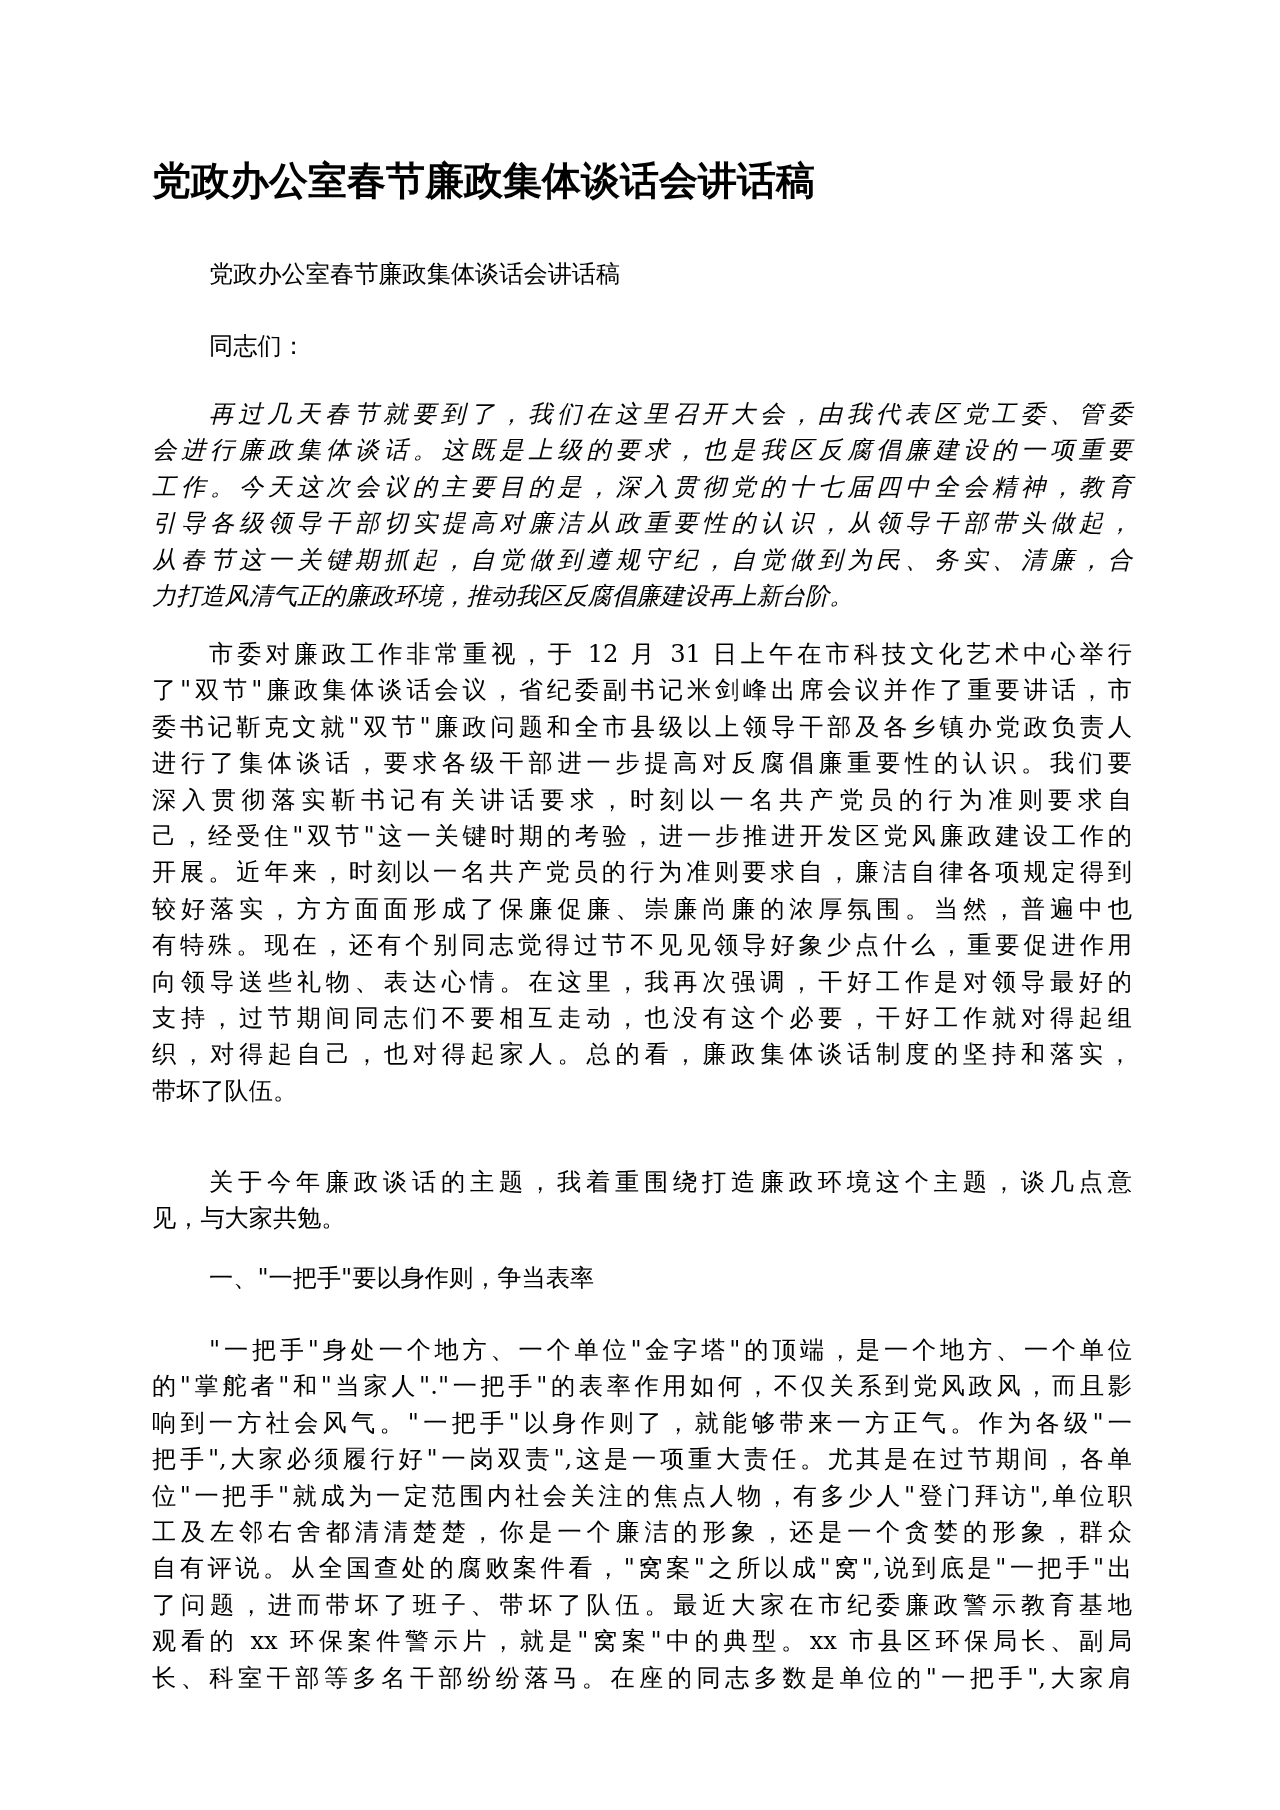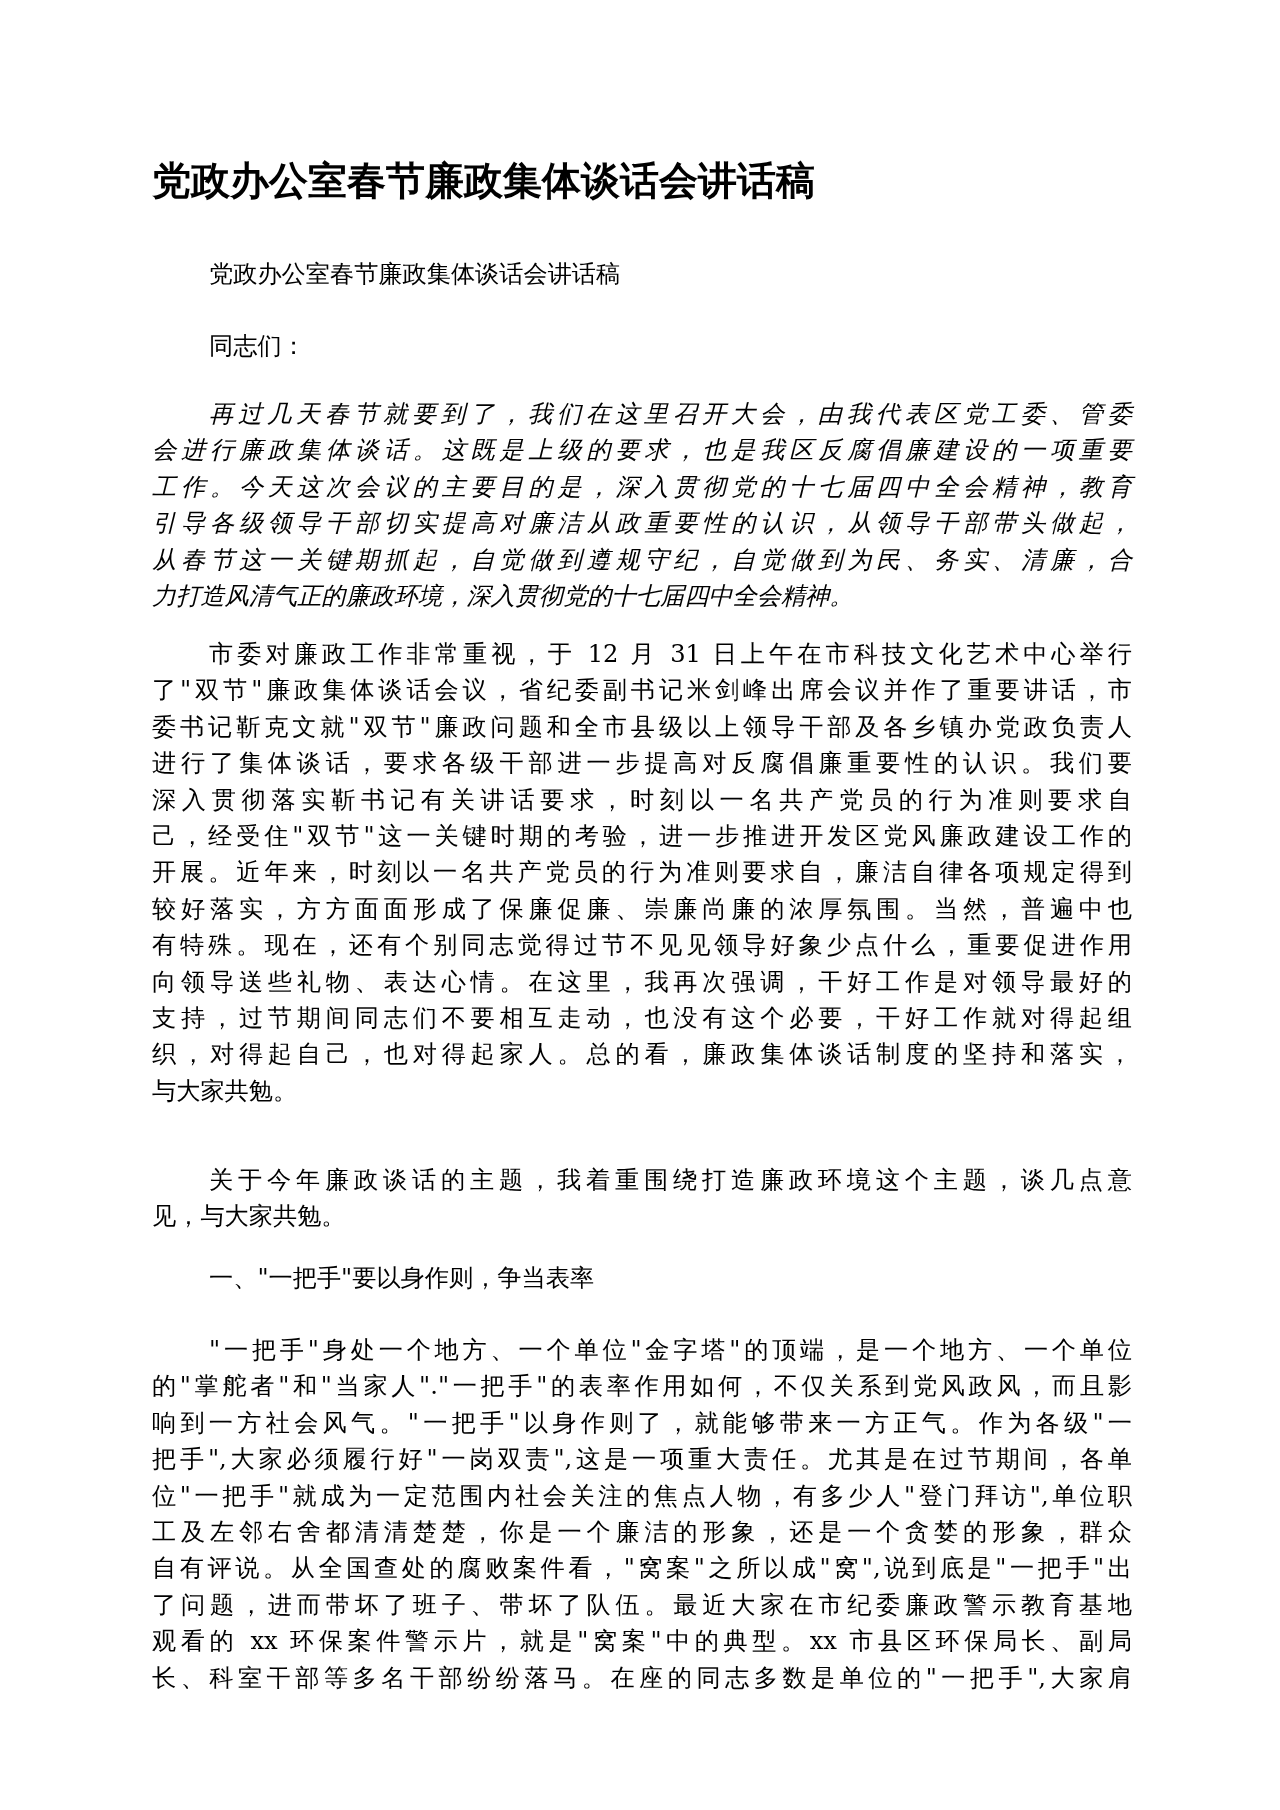--- a/index.html
+++ b/index.html
@@ -45,7 +45,7 @@
     <span class="line">工作。今天这次会议的主要目的是，深入贯彻党的十七届四中全会精神，教育</span>
     <span class="line">引导各级领导干部切实提高对廉洁从政重要性的认识，从领导干部带头做起，</span>
     <span class="line">从春节这一关键期抓起，自觉做到遵规守纪，自觉做到为民、务实、清廉，合</span>
-    <span class="line last">力打造风清气正的廉政环境，深入贯彻党的十七届四中全会精神。</span>
+    <span class="line last">力打造风清气正的廉政环境，推动我区反腐倡廉建设再上新台阶。</span>
   </p>
 
   <p class="para" style="top:636px;">

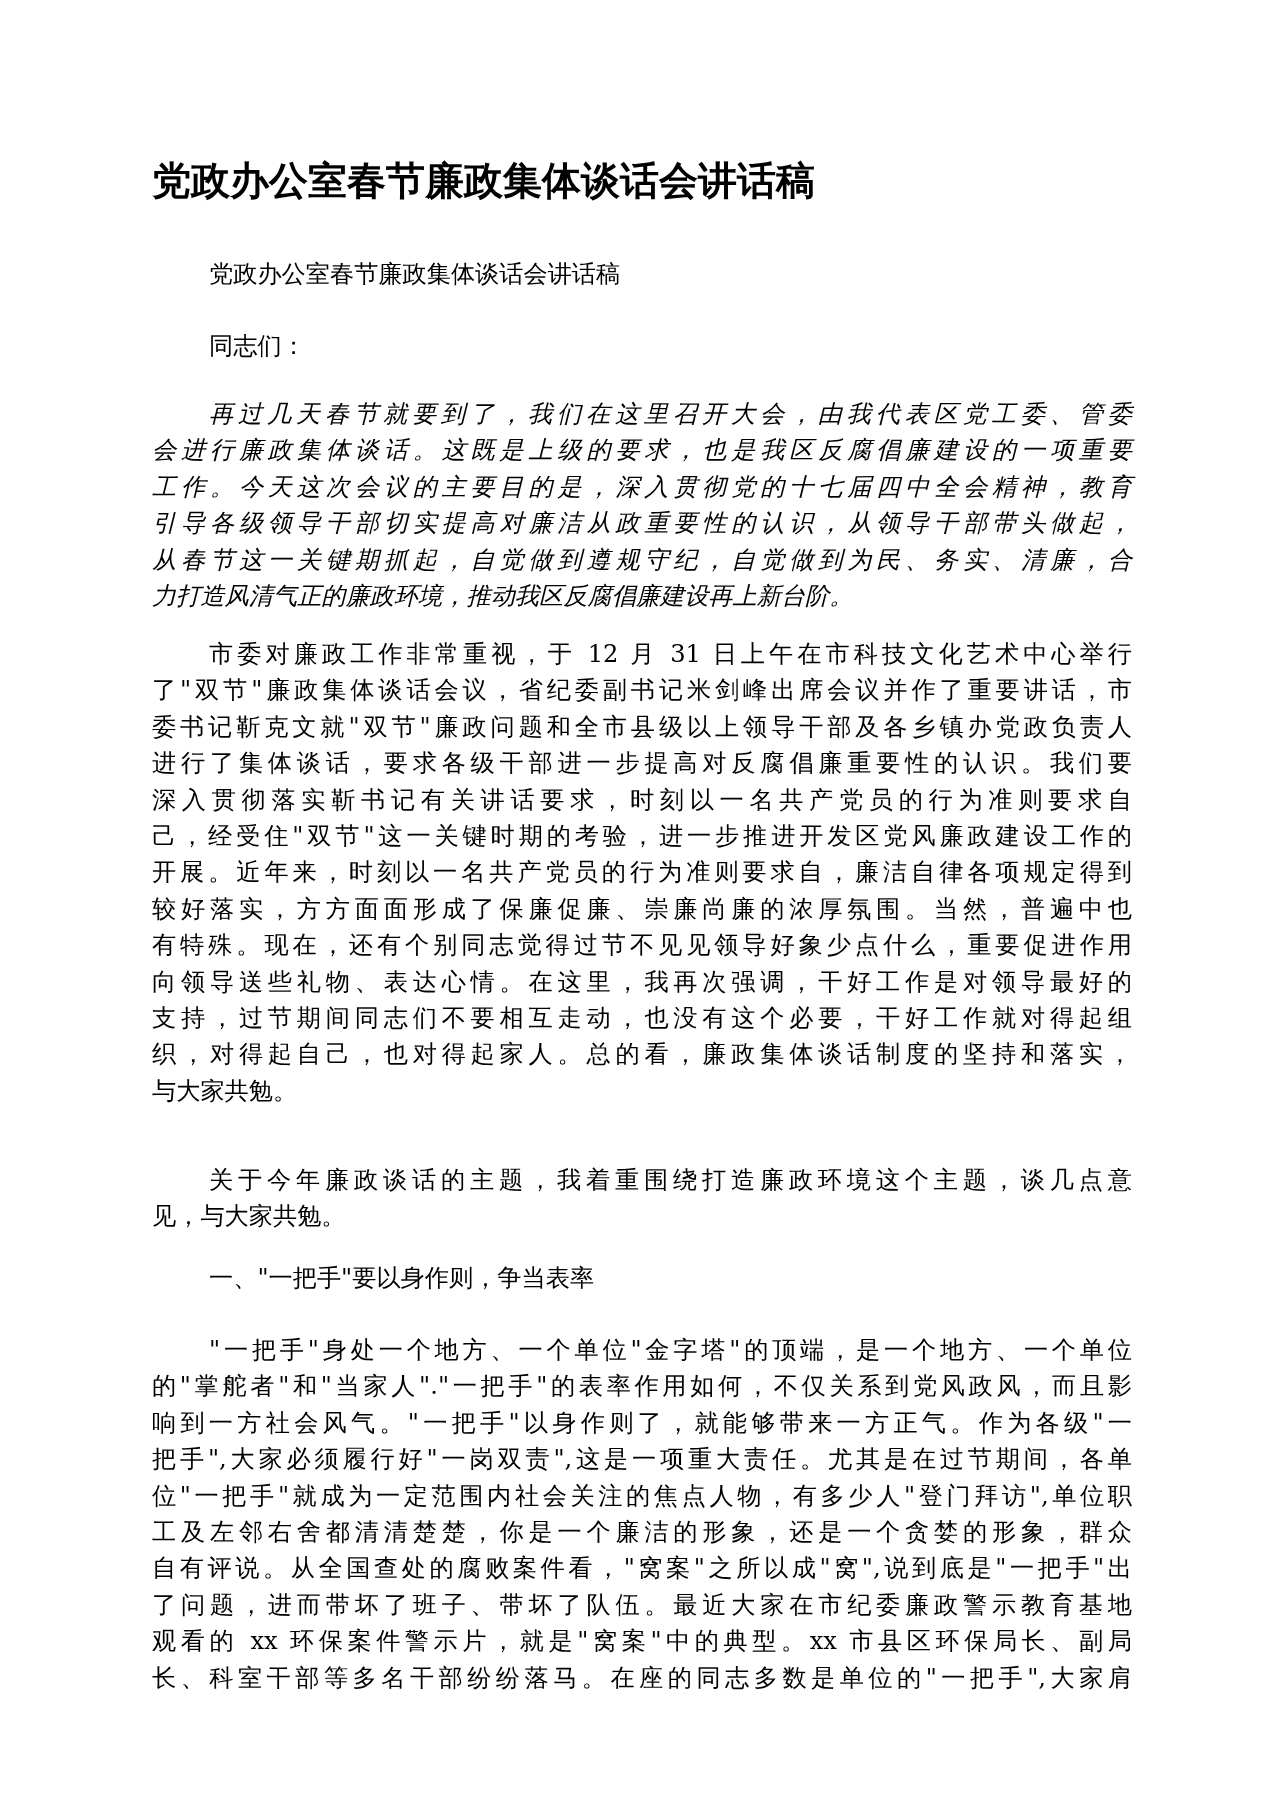--- a/index.html
+++ b/index.html
@@ -61,7 +61,7 @@
     <span class="line">向领导送些礼物、表达心情。在这里，我再次强调，干好工作是对领导最好的</span>
     <span class="line">支持，过节期间同志们不要相互走动，也没有这个必要，干好工作就对得起组</span>
     <span class="line">织，对得起自己，也对得起家人。总的看，廉政集体谈话制度的坚持和落实，</span>
-    <span class="line last">与大家共勉。</span>
+    <span class="line last">带坏了队伍。</span>
   </p>
 
   <p class="para" style="top:1164px;font-family:Liberation Mono, monospace;">

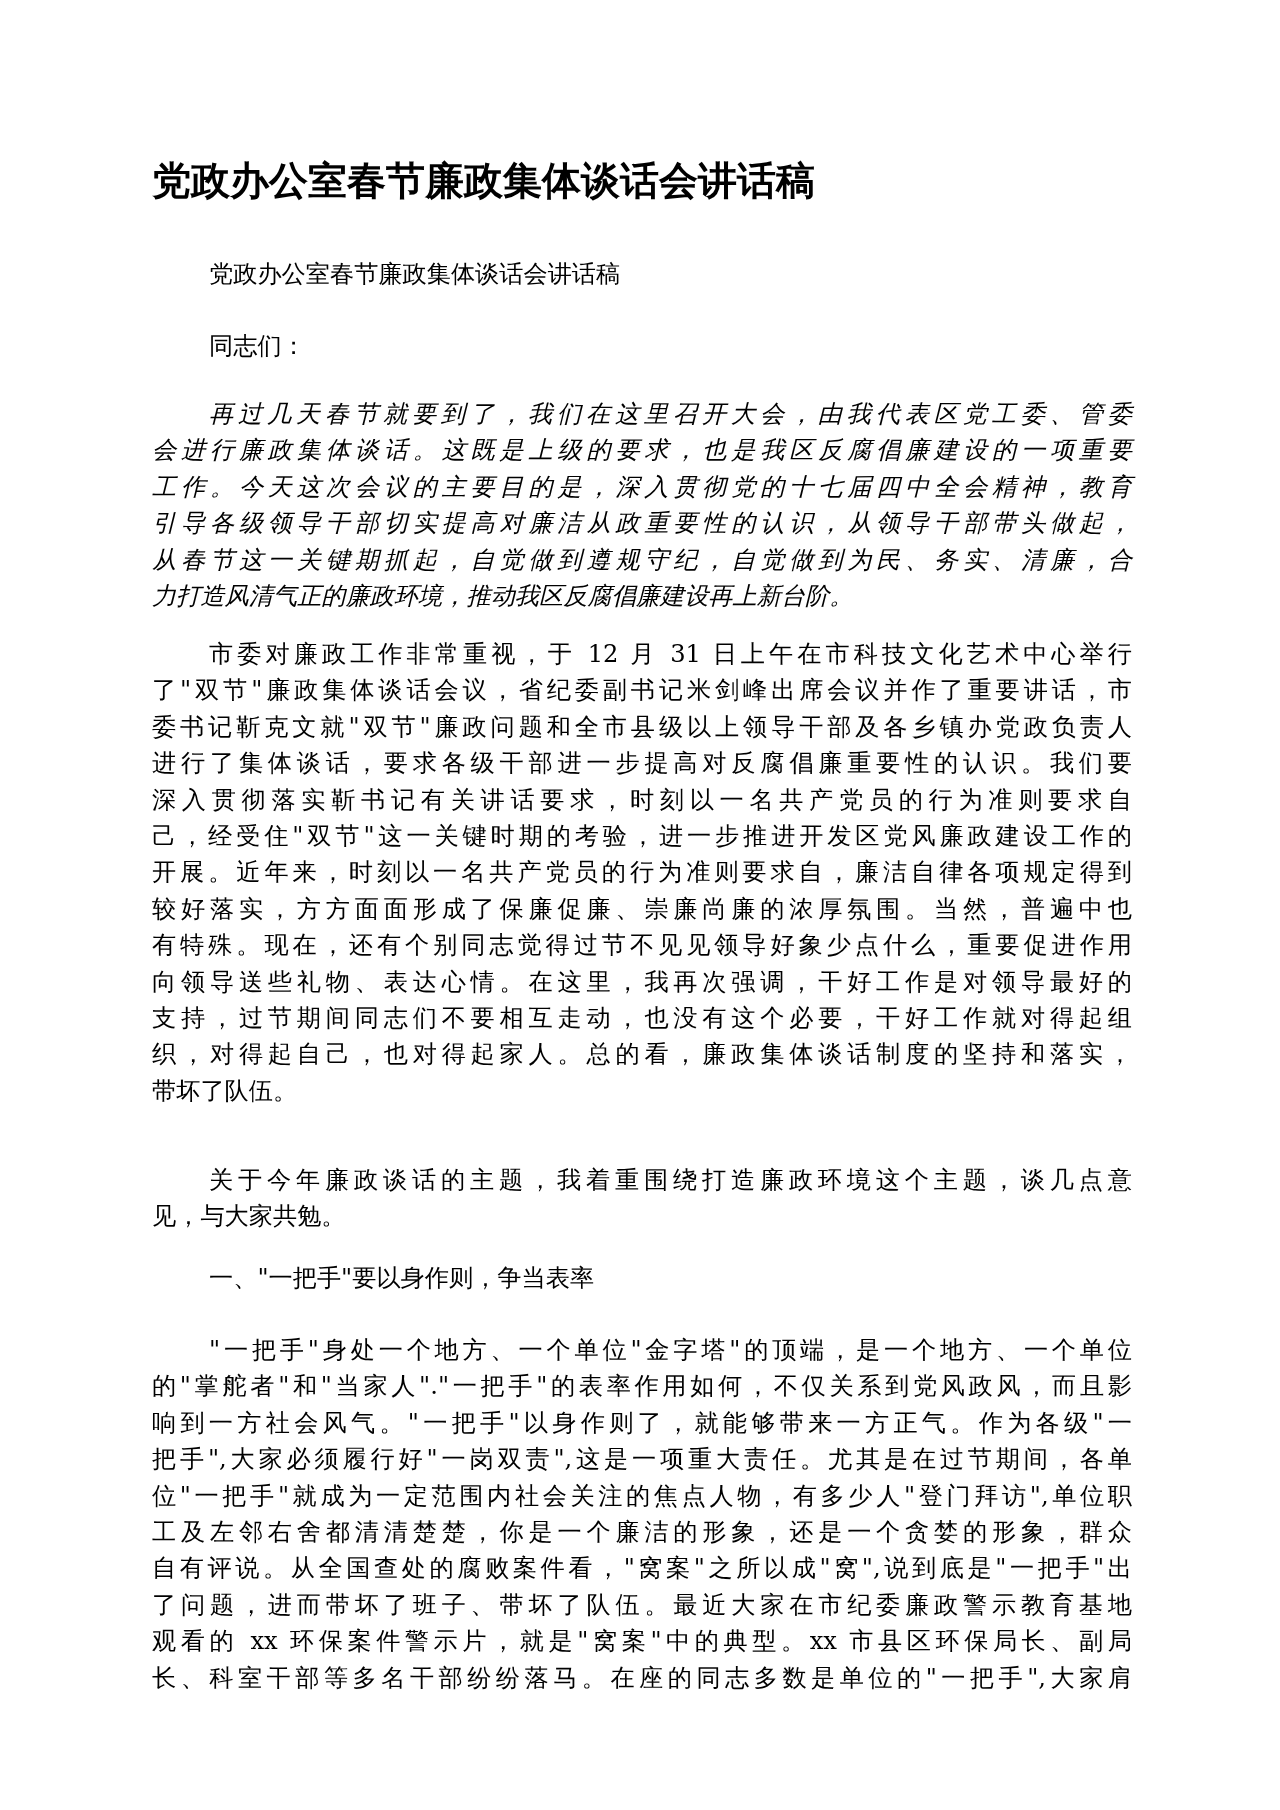--- a/index.html
+++ b/index.html
@@ -64,7 +64,7 @@
     <span class="line last">带坏了队伍。</span>
   </p>
 
-  <p class="para" style="top:1164px;font-family:Liberation Mono, monospace;">
+  <p class="para" style="top:1164px;">
     <span class="line first">关于今年廉政谈话的主题，我着重围绕打造廉政环境这个主题，谈几点意</span>
     <span class="line last">见，与大家共勉。</span>
   </p>

